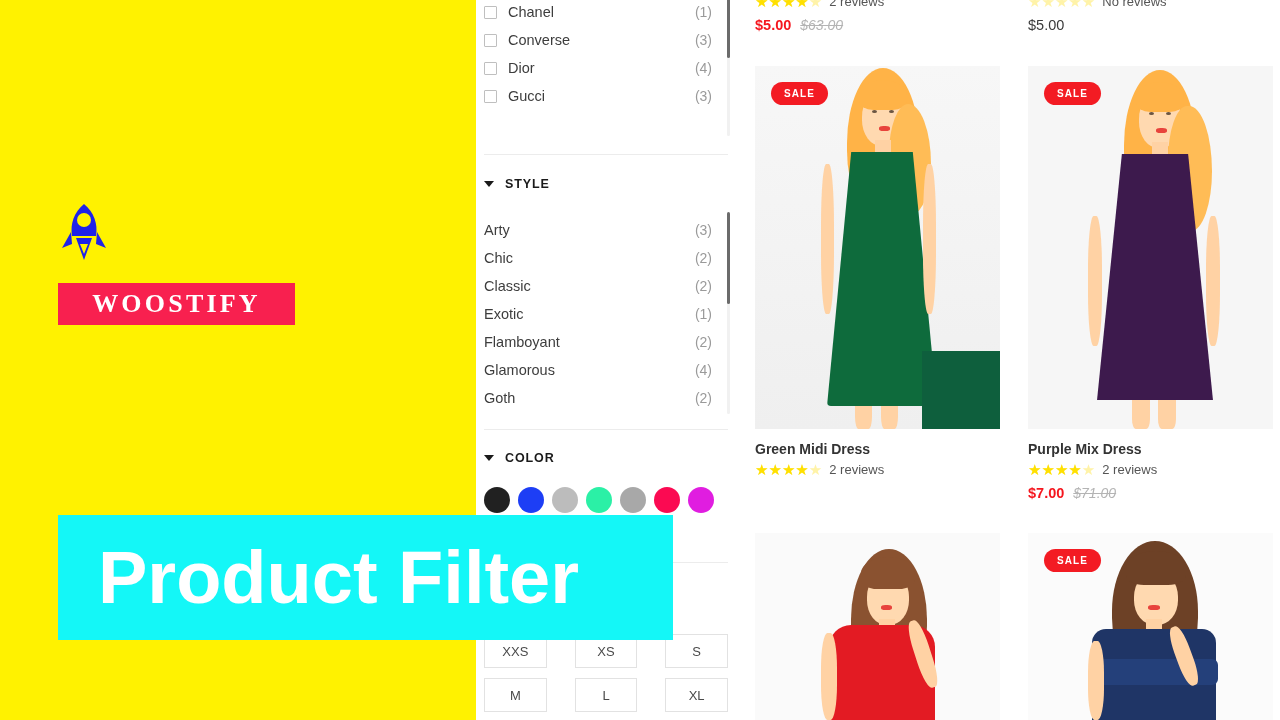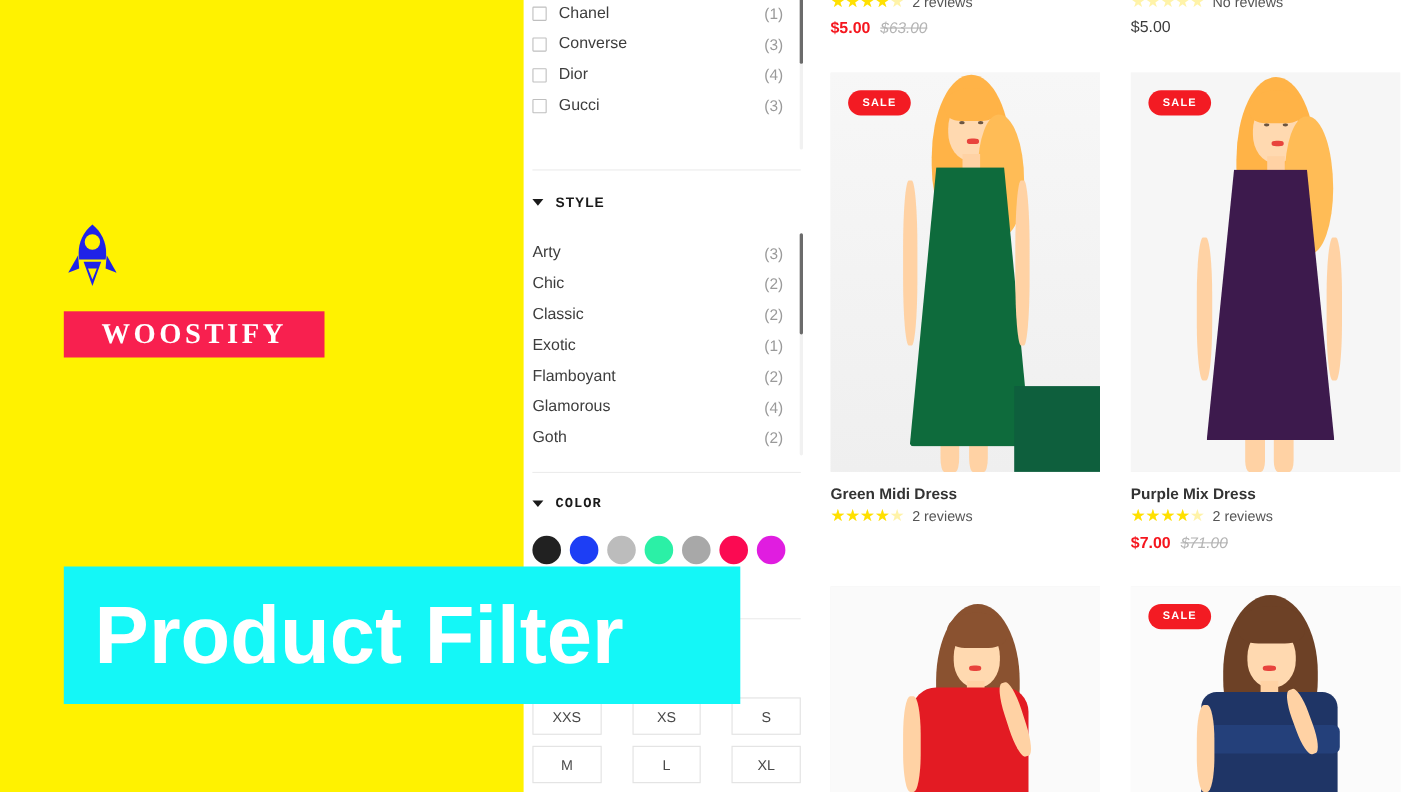--- a/index.html
+++ b/index.html
@@ -292,7 +292,7 @@
 
   <div class="divider" style="position:absolute; left:8px; top:429px; width:244px;"></div>
 
-  <div class="section-head" style="position:absolute; left:8px; top:451px;font-family:Liberation Mono, monospace;">
+  <div class="section-head" style="position:absolute; left:8px; top:451px;">
     <span class="caret"></span>
     <span>COLOR</span>
   </div>

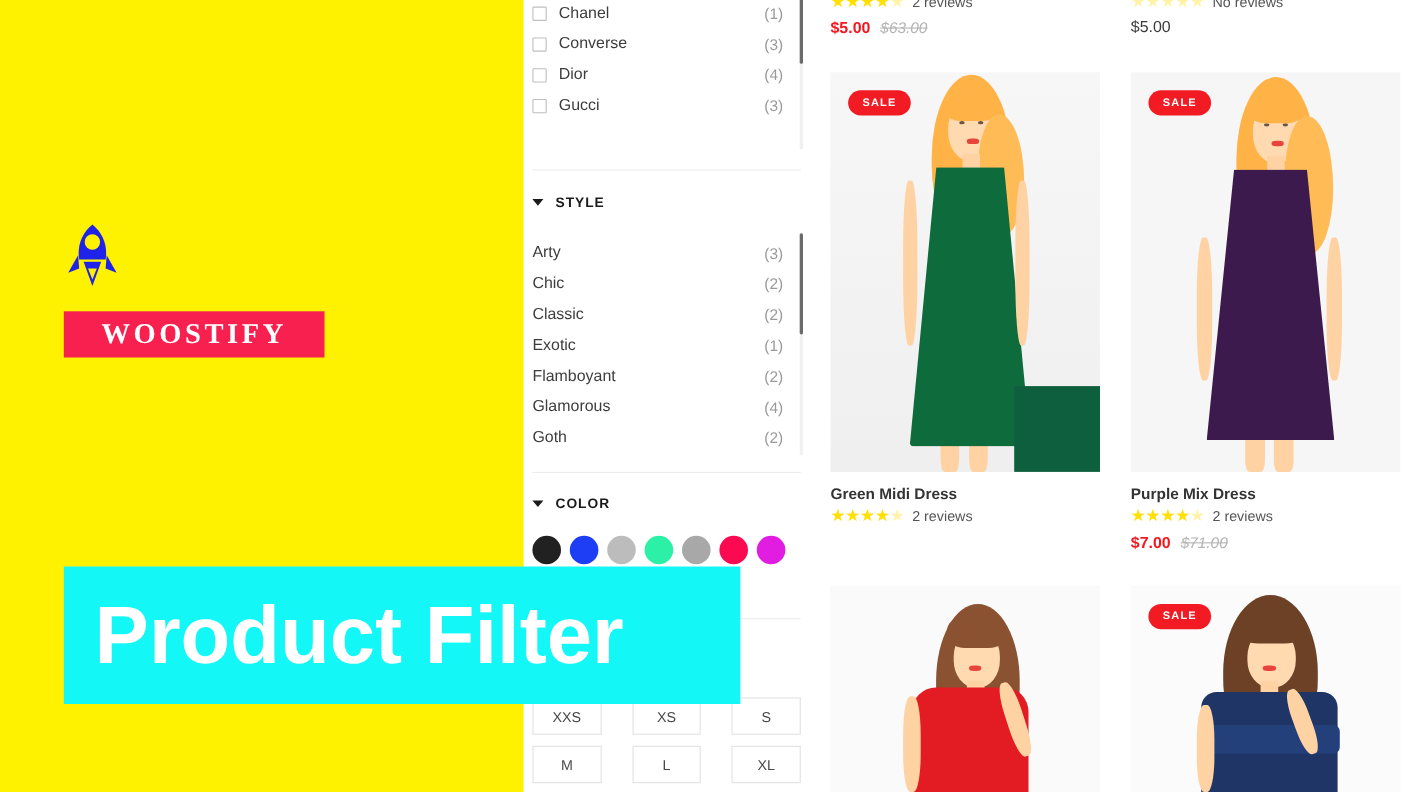--- a/index.html
+++ b/index.html
@@ -50,7 +50,7 @@
 
   #headline-product-filter{
     left:58px; top:515px; width:615px; height:125px;
-    padding-left:28px;
+    padding-left:40px;
   }
   #headline-product-filter span{ font-size:74px; letter-spacing:0px; }
 

